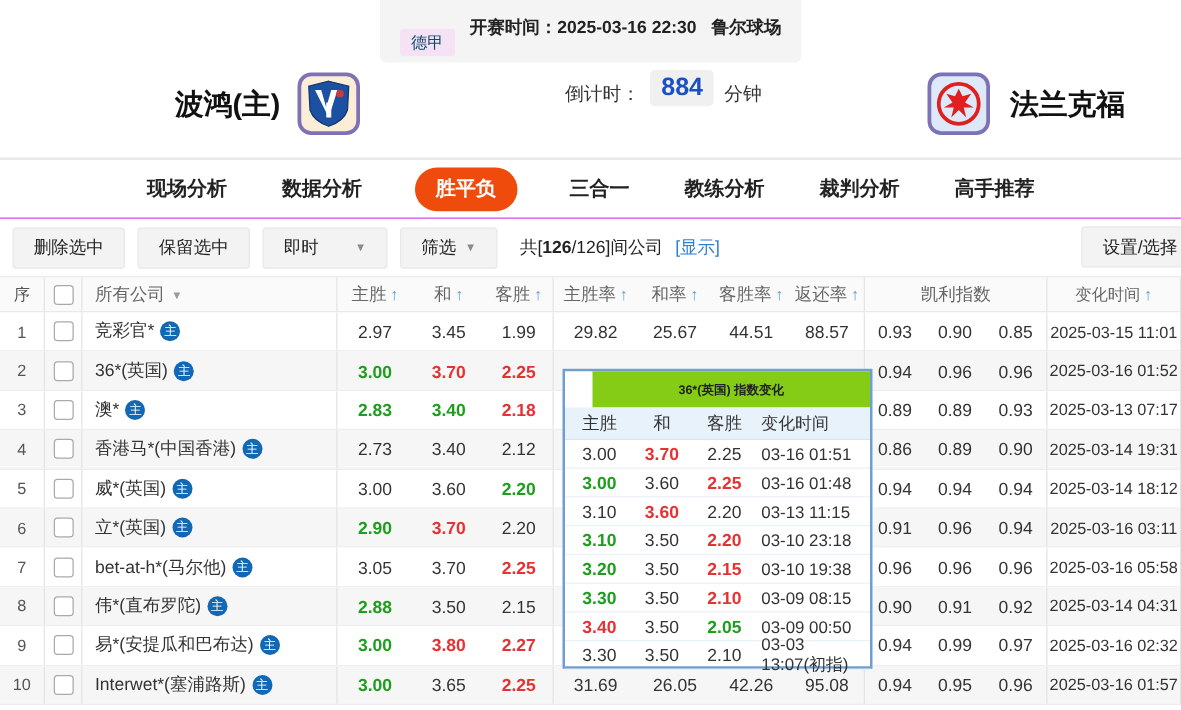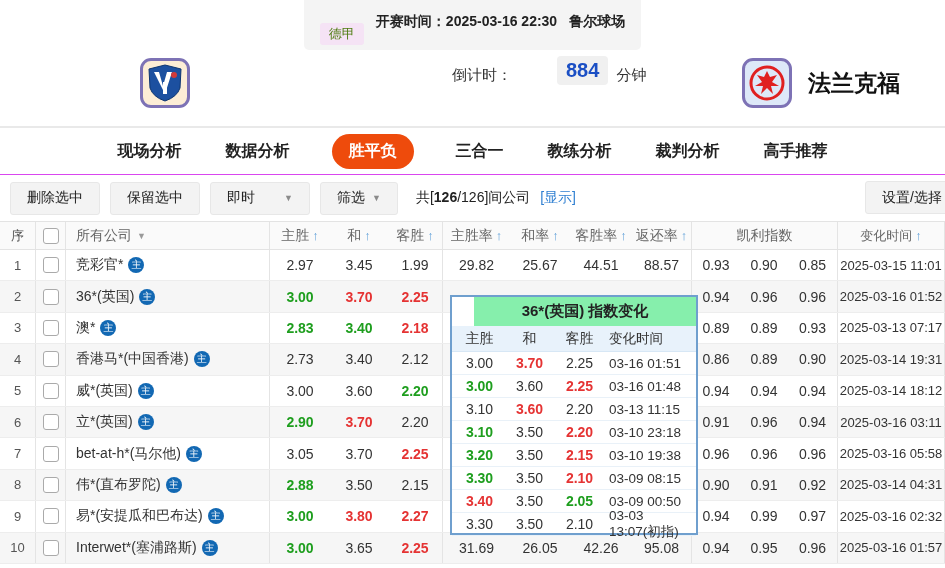--- a/index.html
+++ b/index.html
@@ -11,7 +11,7 @@
   .topstrip { height:44px; display:flex; justify-content:center; align-items:center; }
   .matchinfo { display:flex; align-items:center; gap:12px; background:#f4f4f4;
     border-radius:5px; padding:5px 16px; font-size:14px; font-weight:bold; color:#222; }
-  .league-badge { background:#f5e3f5; color:#4d7c0f; font-size:13px; font-weight:normal;
+  .league-badge { background:#f5e3f5; color:#0c4a6e; font-size:13px; font-weight:normal;
     padding:2px 9px; border-radius:3px;margin-top:24px; }
 
   

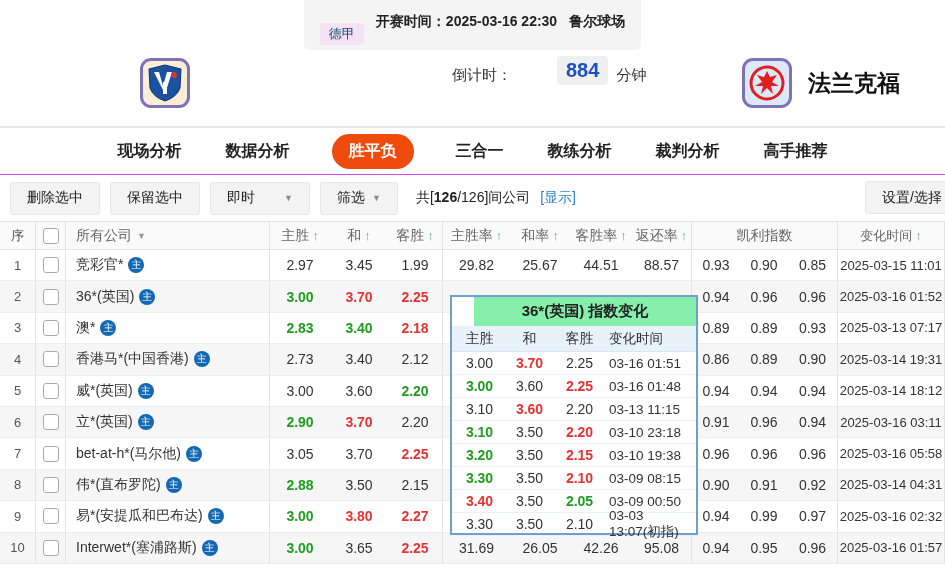--- a/index.html
+++ b/index.html
@@ -94,6 +94,7 @@
 
   <div class="teams">
     <div class="home-group">
+      <span class="team-name">波鸿(主)</span>
       <span class="logo-box logo-home">
         <svg width="36" height="38" viewBox="0 0 36 38">
           <path d="M18 1 L34 5 L33 24 Q30 33 18 37 Q6 33 3 24 L2 5 Z" fill="#1c50a0" stroke="#0d3570" stroke-width="1"></path>

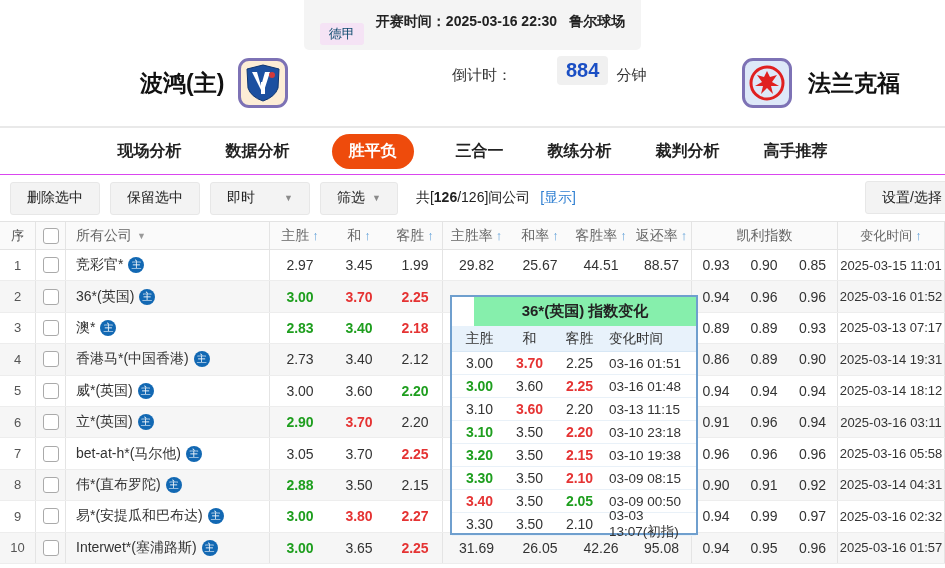--- a/index.html
+++ b/index.html
@@ -26,7 +26,7 @@
   .countdown { position:absolute; left:452px; top:12px; display:flex; align-items:flex-end;
     gap:8px; font-size:15px; color:#333; }
   .cd-value { background:#f0f0f0; border-radius:4px; padding:3px 9px; font-size:20px;
-    font-weight:bold; color:#1b4fc4;margin-left:37px; }
+    font-weight:bold; color:#1b4fc4; }
 
   
   .nav { height:47px; display:flex; align-items:center; justify-content:center; gap:40px;

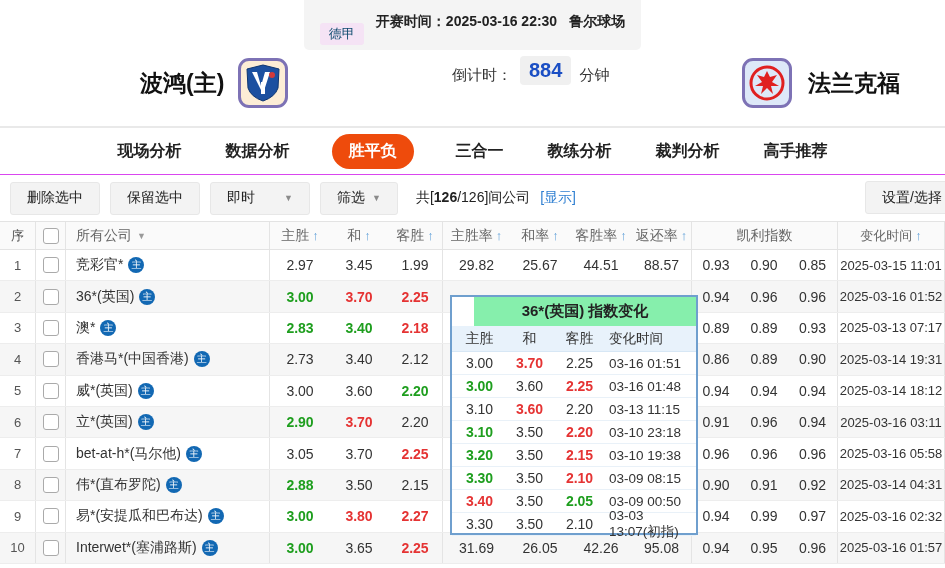--- a/index.html
+++ b/index.html
@@ -70,8 +70,8 @@
   
   .popup { position:absolute; left:450px; top:295px; width:248px; height:240px; background:#fff;
     border:2px solid #6f9fce; z-index:10; }
-  .popup-title { height:29px; background:#86efac; display:flex; align-items:center;
-    justify-content:center; font-size:15px; font-weight:bold; color:#222;margin-left:22px; }
+  .popup-title { height:29px; background:#84cc16; display:flex; align-items:center;
+    justify-content:center; font-size:10px; font-weight:bold; color:#222;margin-left:22px; }
   .popup-hrow { height:26px; background:#e8f2fb; display:flex; align-items:center; font-size:14px; color:#333;
     border-bottom:1px solid #d7e7f5; }
   .popup-row { height:23px; display:flex; align-items:center; font-size:14px;

